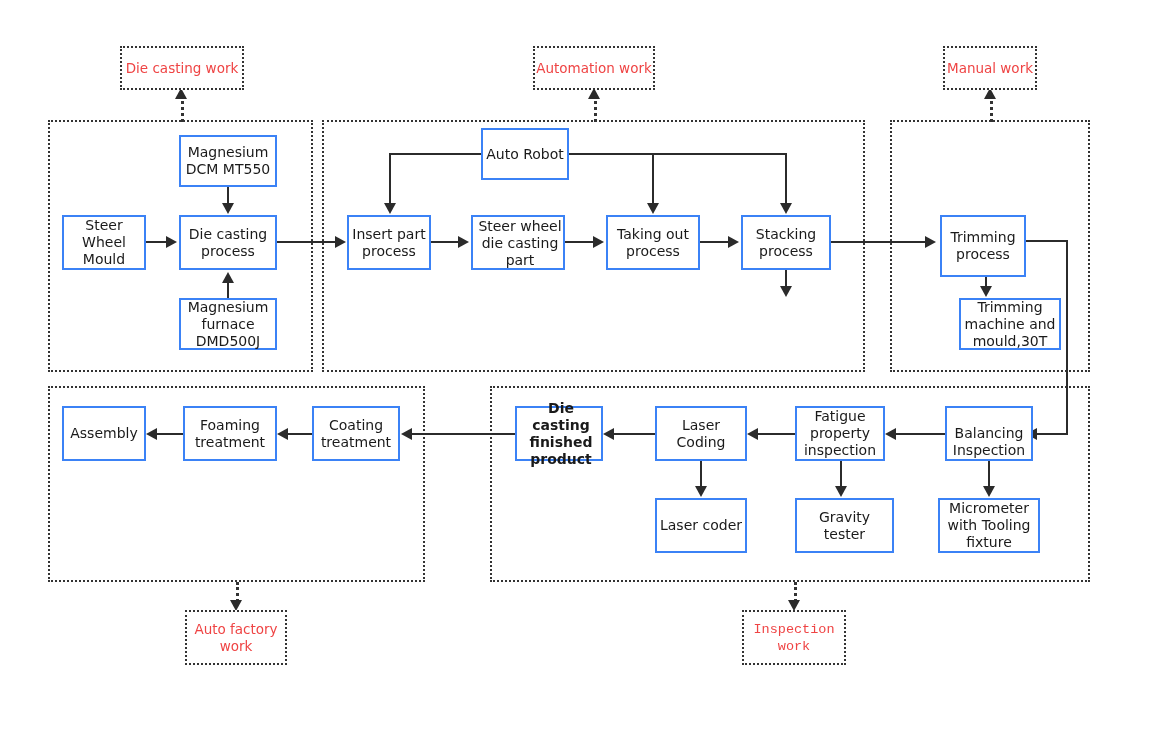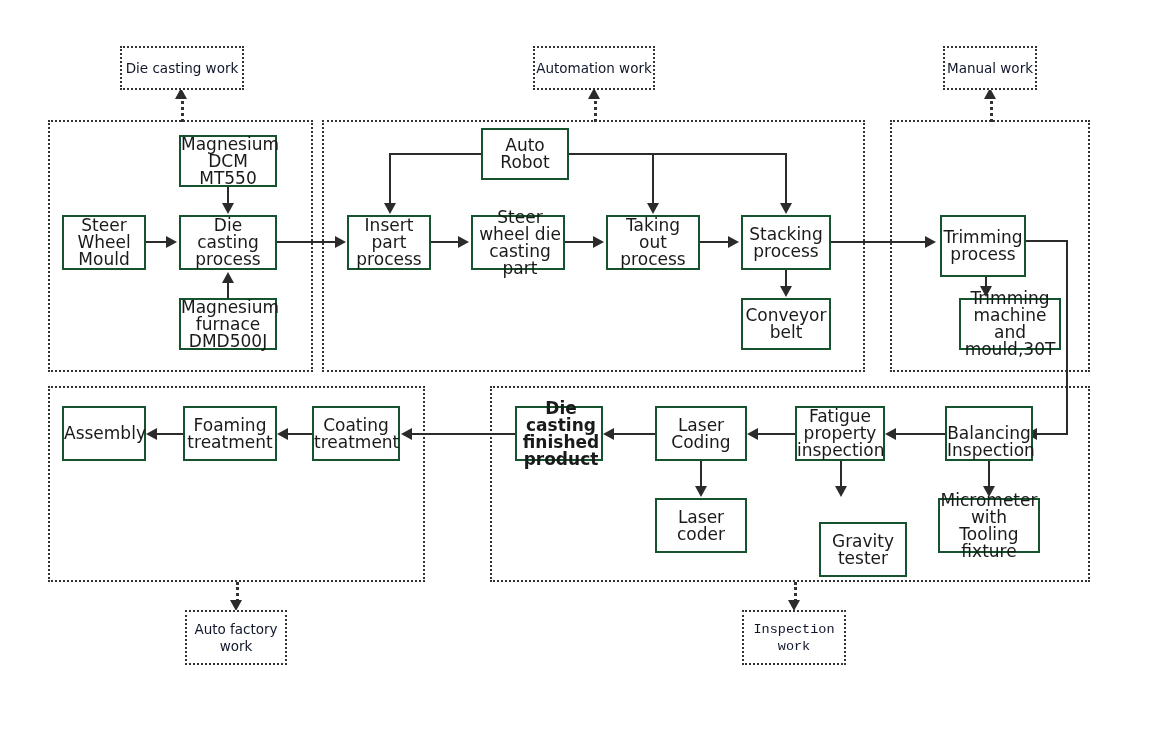--- a/index.html
+++ b/index.html
@@ -68,7 +68,7 @@
     box-sizing: border-box;
     border: 2px dotted #333333;
     background: #ffffff;
-    color: #0f172a;
+    color: #ef4444;
     font-size: 13.5px;
     line-height: 17px;
     text-align: center;

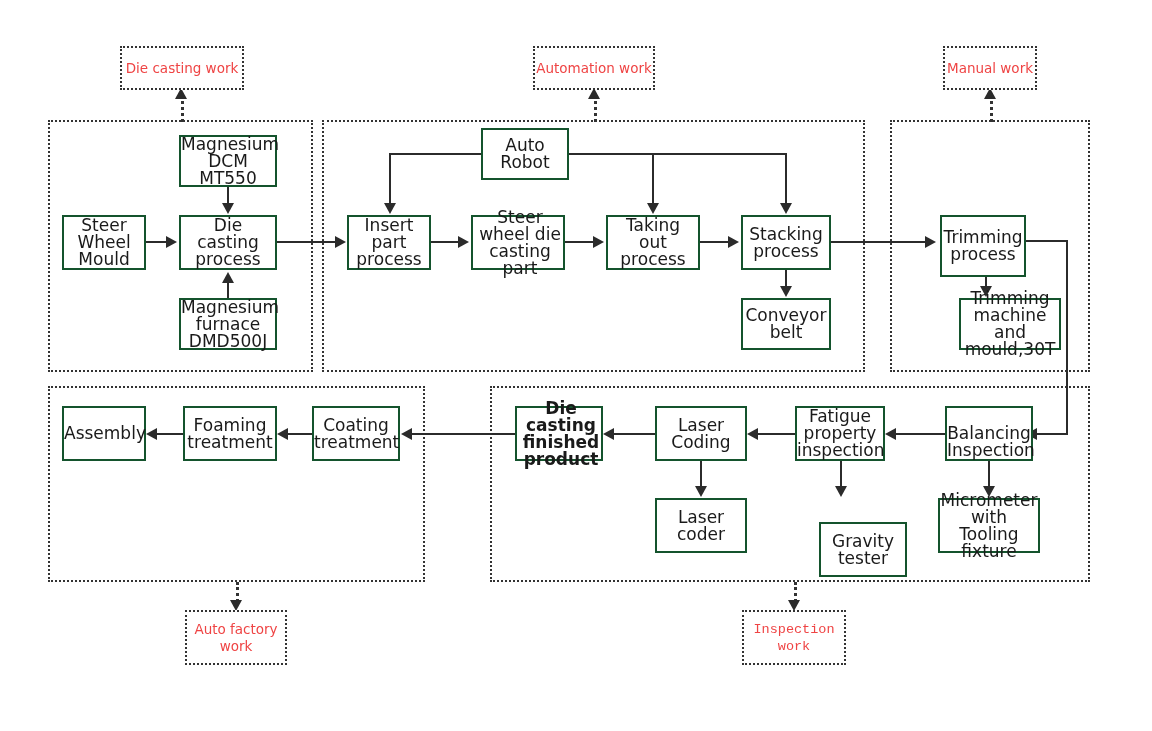--- a/index.html
+++ b/index.html
@@ -22,10 +22,10 @@
   .node {
     position: absolute;
     box-sizing: border-box;
-    border: 2px solid #14532d;
+    border: 2px solid #3b82f6;
     background: #ffffff;
     color: #1a1a1a;
-    font-size: 17px;
+    font-size: 14px;
     line-height: 17px;
     text-align: center;
     display: flex;

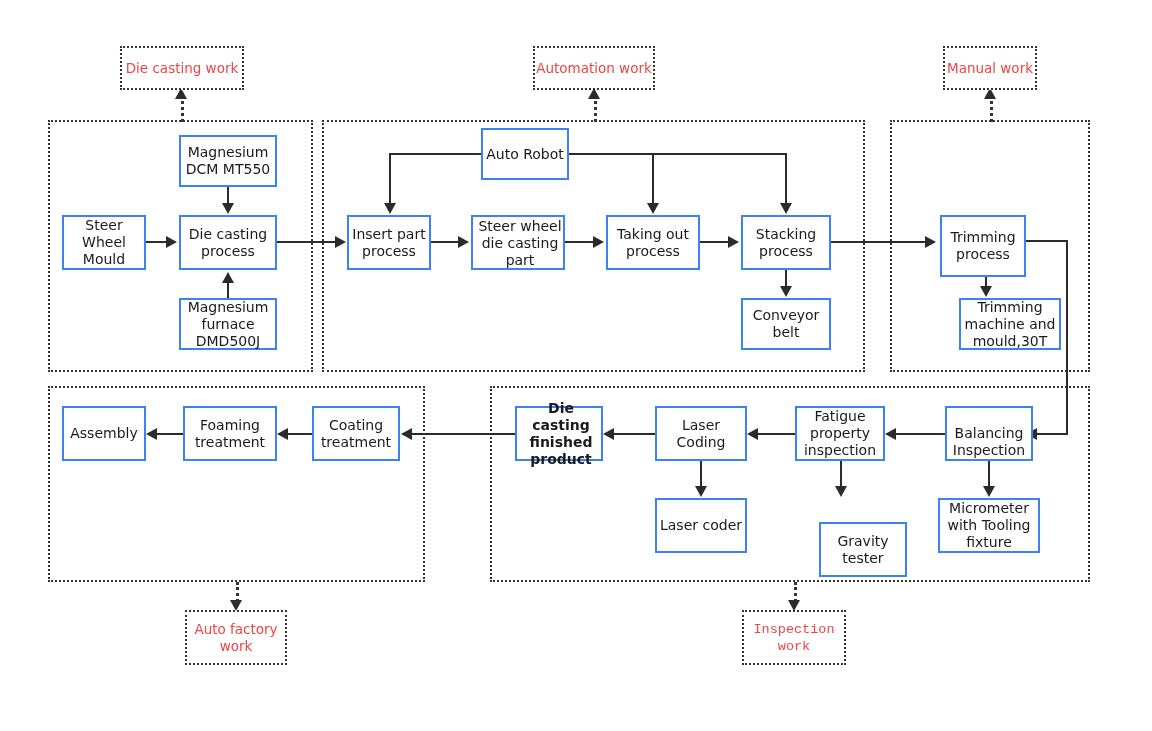--- a/index.html
+++ b/index.html
@@ -214,9 +214,6 @@
     <span class="txt">Stacking process</span>
   </div>
 
-  <div class="node" style="left:741px; top:298px; width:90px; height:52px;">
-    <span class="txt">Conveyor belt</span>
-  </div>
 
   <div class="edge h" style="left:389px; top:153px; width:94px;"></div>
   <div class="edge v" style="left:389px; top:153px; height:51px;"></div>

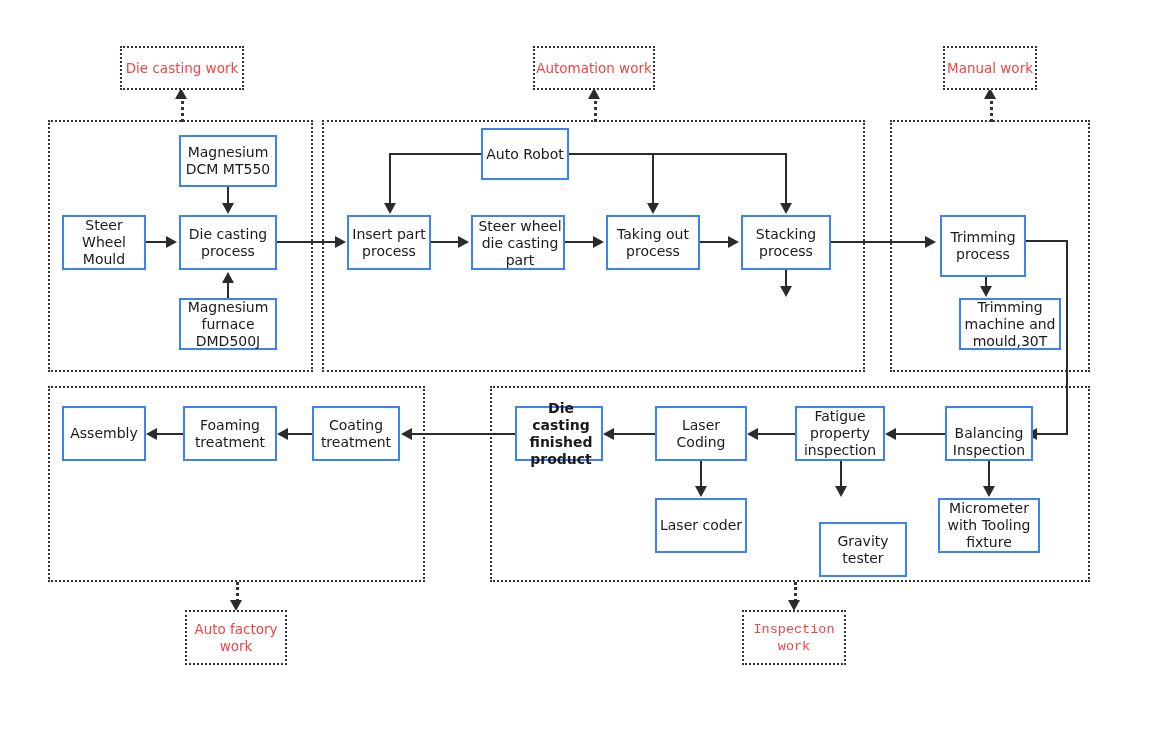--- a/index.html
+++ b/index.html
@@ -268,7 +268,7 @@
     <span class="txt">Fatigue property inspection</span>
   </div>
 
-  <div class="node" style="left:795px; top:522px; width:88px; height:55px;margin-left:24px;">
+  <div class="node" style="left:795px; top:498px; width:99px; height:55px;">
     <span class="txt">Gravity tester</span>
   </div>
 

